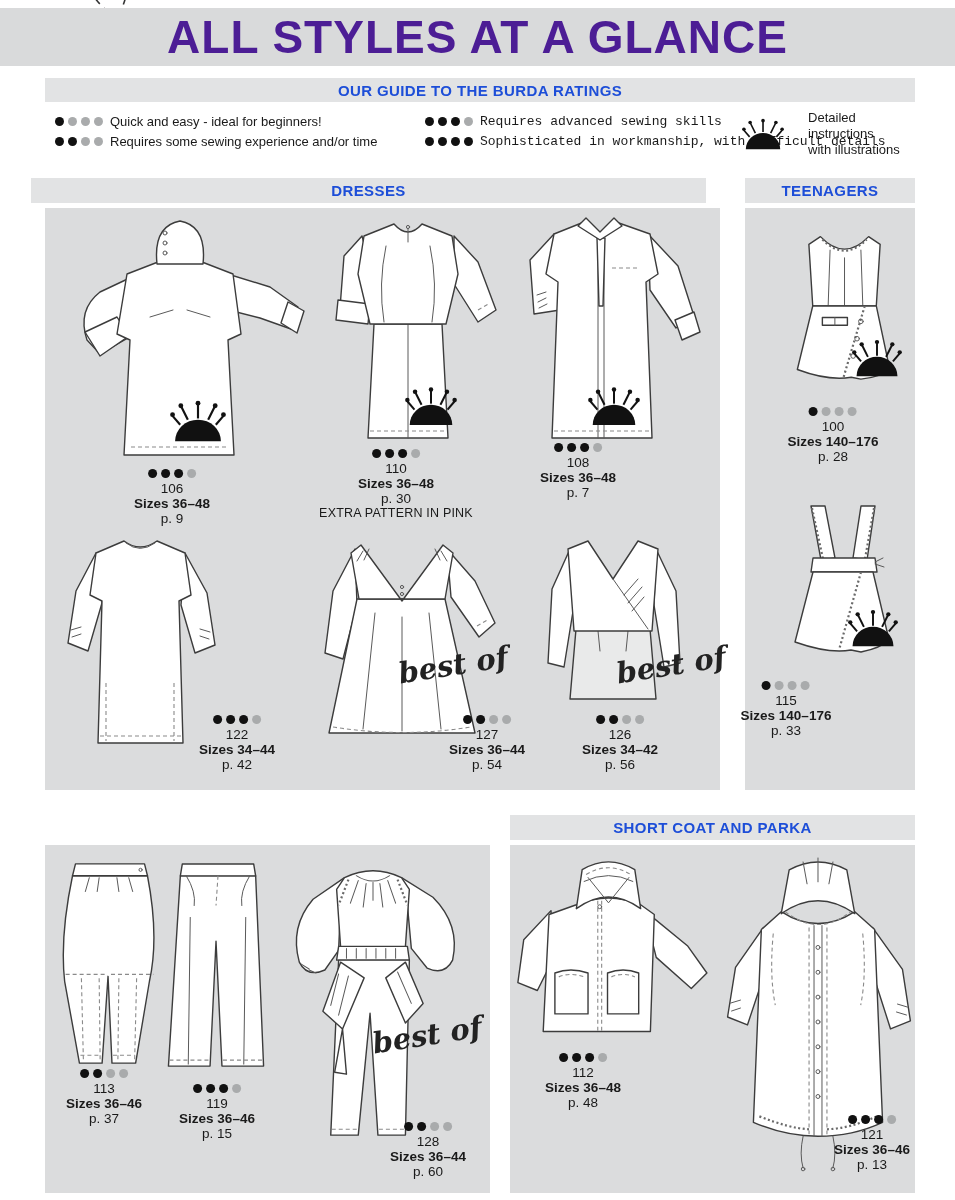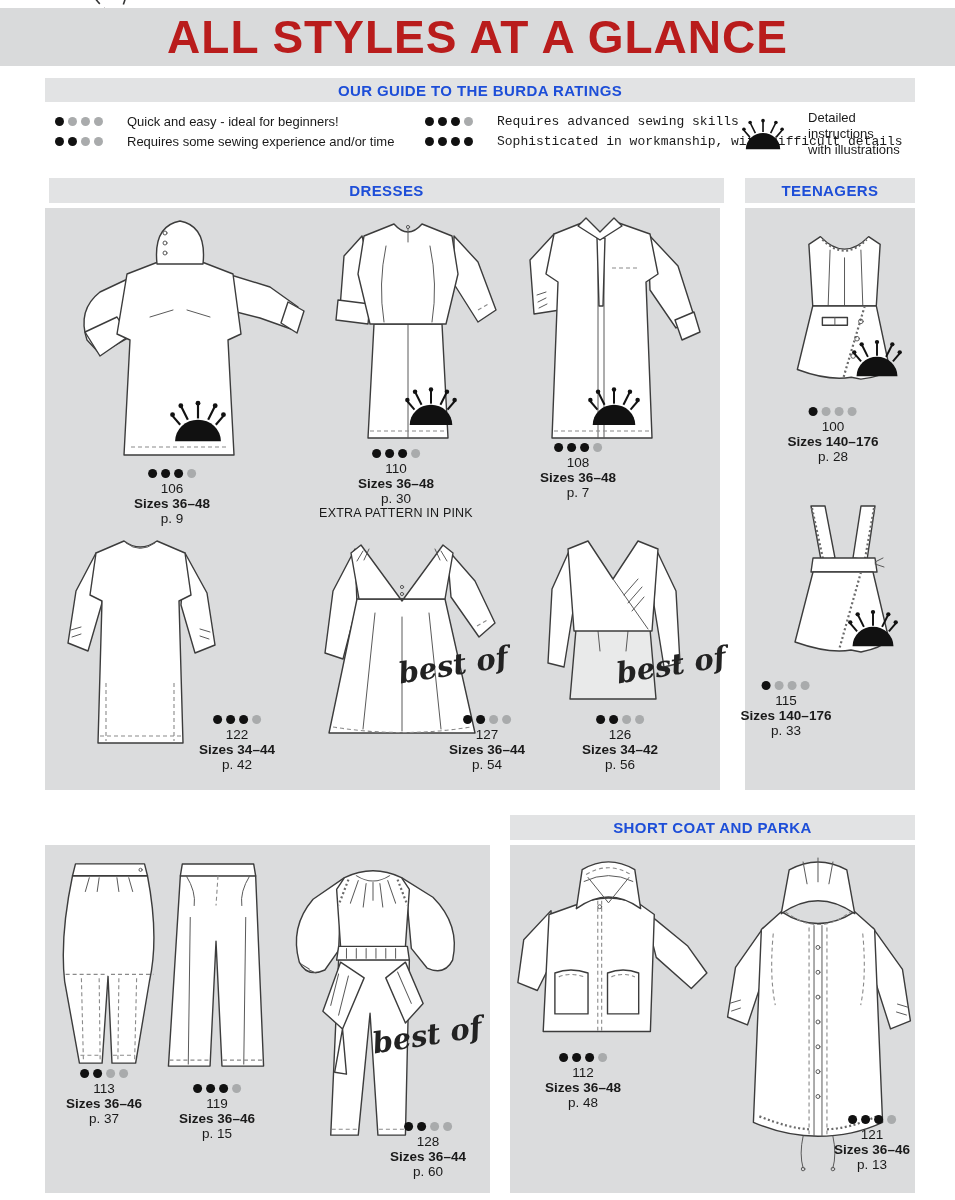--- a/index.html
+++ b/index.html
@@ -7,7 +7,7 @@
         font-family:"Liberation Sans","DejaVu Sans",sans-serif;color:#1a1a1a;}
   .band{position:absolute;background:#d9dadb;}
   .title-band{left:0;top:8px;width:955px;height:58px;display:flex;align-items:center;justify-content:center;}
-  .title-band h1{margin:0;font-size:46px;font-weight:bold;letter-spacing:1px;color:#b91c1c;}
+  .title-band h1{margin:0;font-size:46px;font-weight:bold;letter-spacing:1px;color:#4c1d95;}
   .bar{position:absolute;background:#e2e3e4;display:flex;align-items:center;justify-content:center;
        font-weight:bold;font-size:15px;letter-spacing:.4px;color:#1d4ed8;}
   .guide-bar{left:45px;top:78px;width:870px;height:24px;}

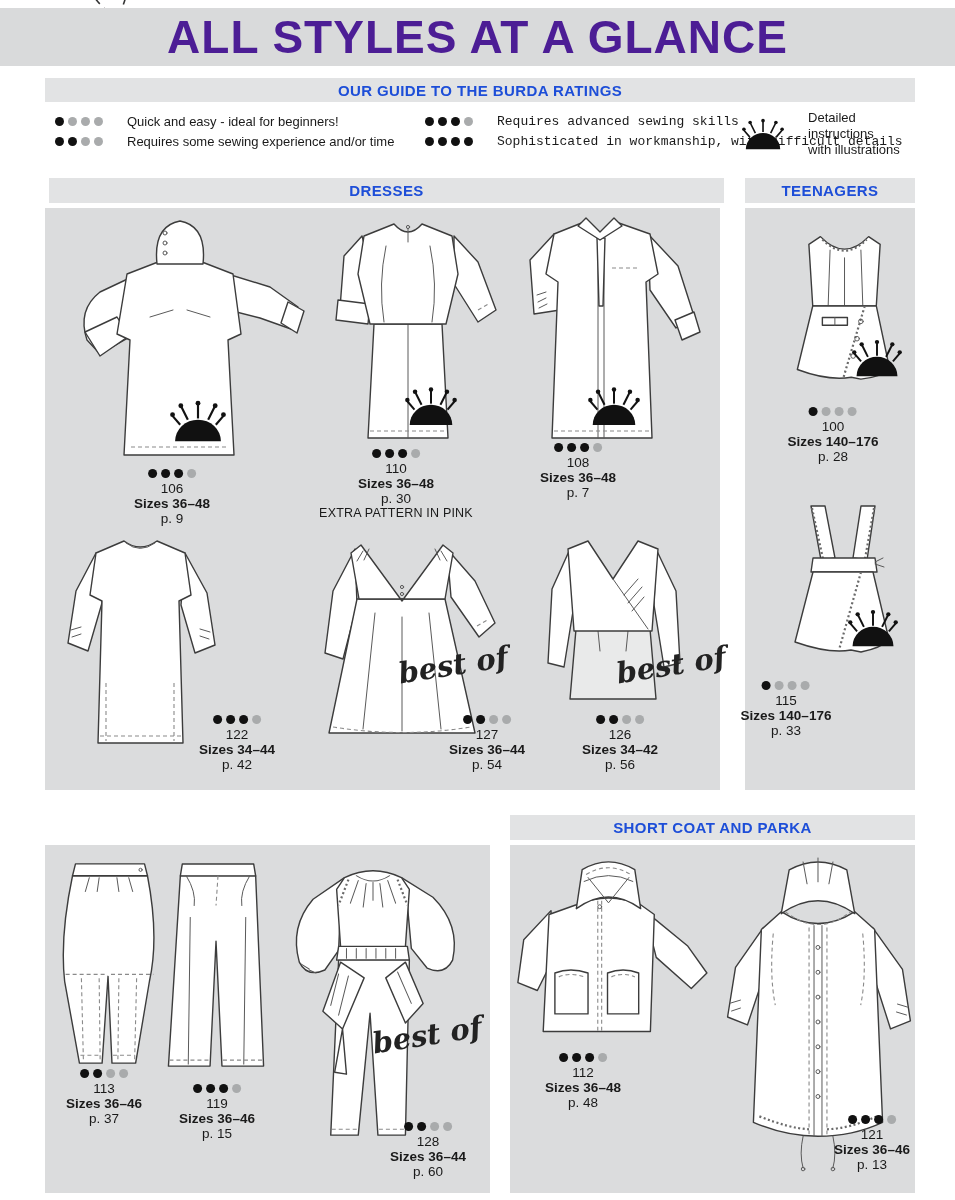--- a/index.html
+++ b/index.html
@@ -13,7 +13,7 @@
   .guide-bar{left:45px;top:78px;width:870px;height:24px;}
   .panel{position:absolute;background:#dbdcdd;}
   .legend{position:absolute;left:45px;top:110px;width:870px;height:48px;font-size:13px;}
-  .legend-row{display:flex;align-items:center;gap:24px;margin-bottom:5px;white-space:nowrap;}
+  .legend-row{display:flex;align-items:center;gap:7px;margin-bottom:5px;white-space:nowrap;}
   .dots{display:inline-flex;gap:4px;align-items:center;}
   .dot{width:9px;height:9px;border-radius:50%;background:#a9abac;display:inline-block;}
   .dot.on{background:#111;}

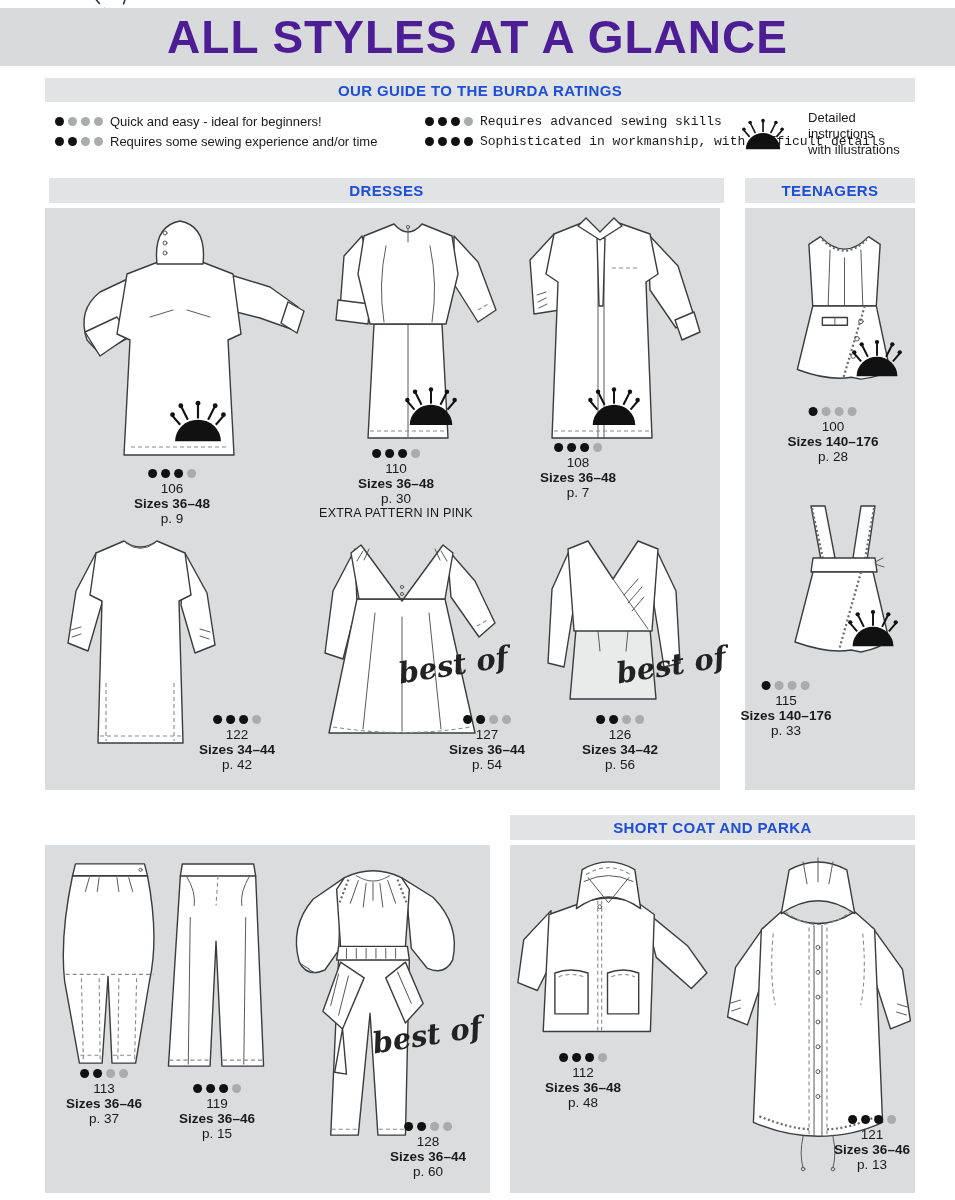--- a/index.html
+++ b/index.html
@@ -112,7 +112,7 @@
     </div>
   </div>
 
-  <div class="bar" style="left:49px;top:178px;width:675px;height:25px;">DRESSES</div>
+  <div class="bar" style="left:31px;top:178px;width:675px;height:25px;">DRESSES</div>
   <div class="bar" style="left:745px;top:178px;width:170px;height:25px;">TEENAGERS</div>
   <div class="panel" style="left:45px;top:208px;width:675px;height:582px;"></div>
   <div class="panel" style="left:745px;top:208px;width:170px;height:582px;"></div>

